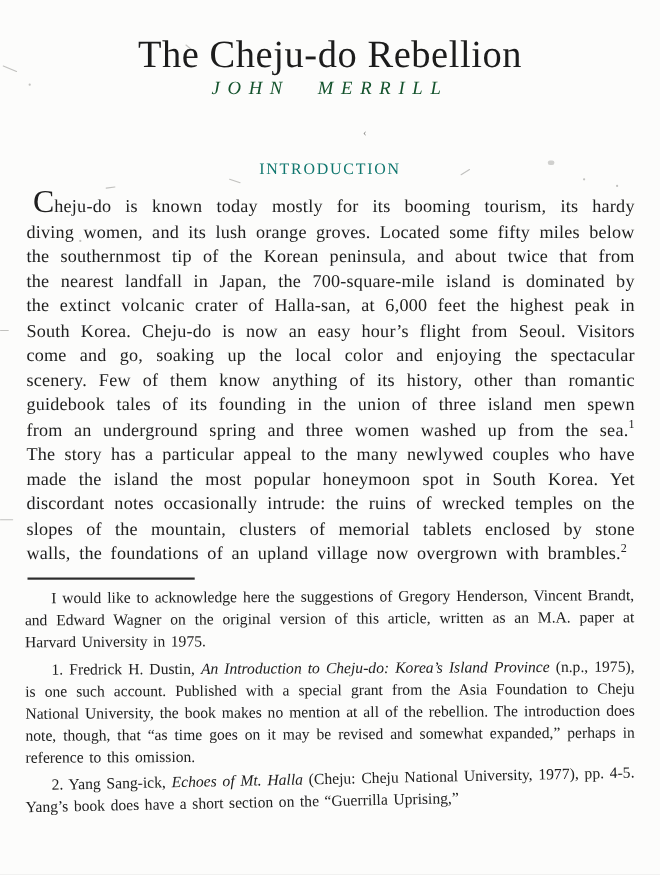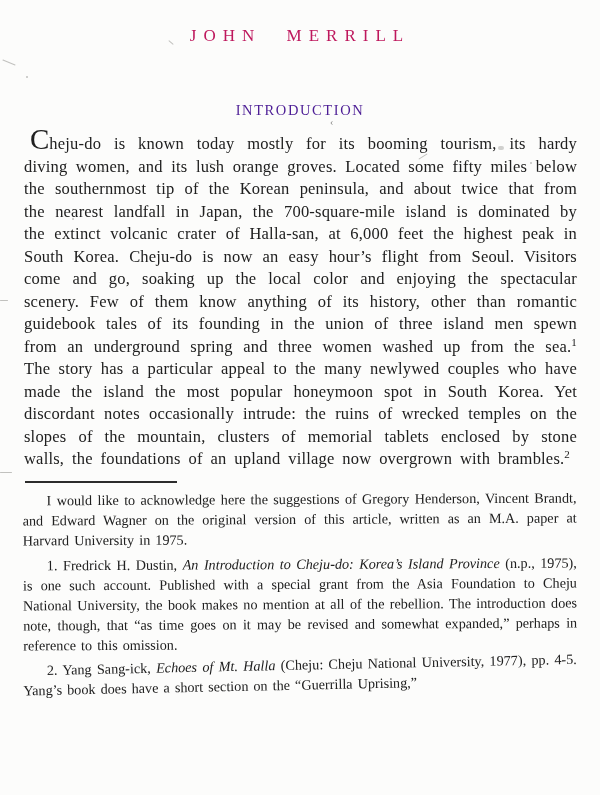--- a/index.html
+++ b/index.html
@@ -107,6 +107,7 @@
     <span class="mark-char" style="left:330px;top:116px;">‹</span>
   </div>
 
+  <h1 class="page-title">The Cheju-do Rebellion</h1>
 
   <div class="author-name">JOHN MERRILL</div>
 

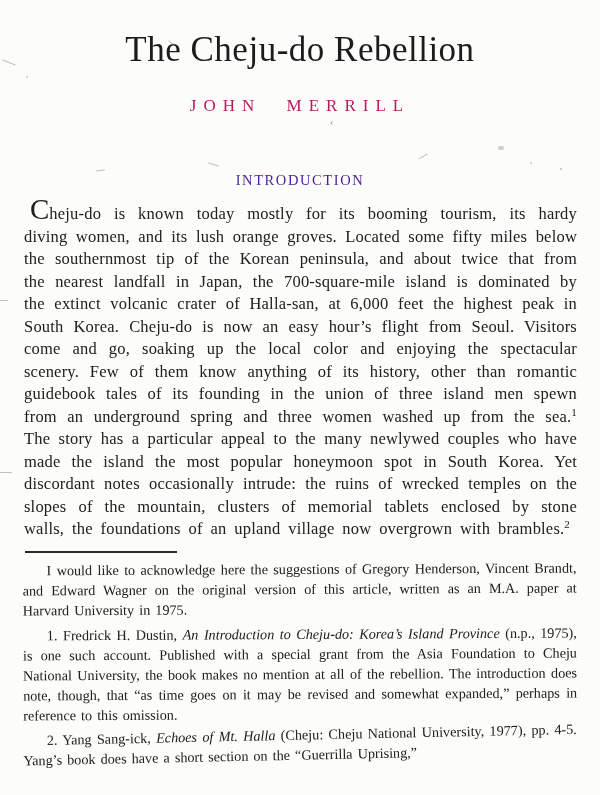--- a/index.html
+++ b/index.html
@@ -22,12 +22,12 @@
     color:#1c1c1c;
   }
   .author-name{
-    margin-top:26px;
     text-align:center;
     font-size:17px;
     letter-spacing:7px;
     word-spacing:14px;
-    color:#be185d;
+    color:#14532d;
+    font-style:italic;
   }
   .section-heading{
     margin-top:56px;

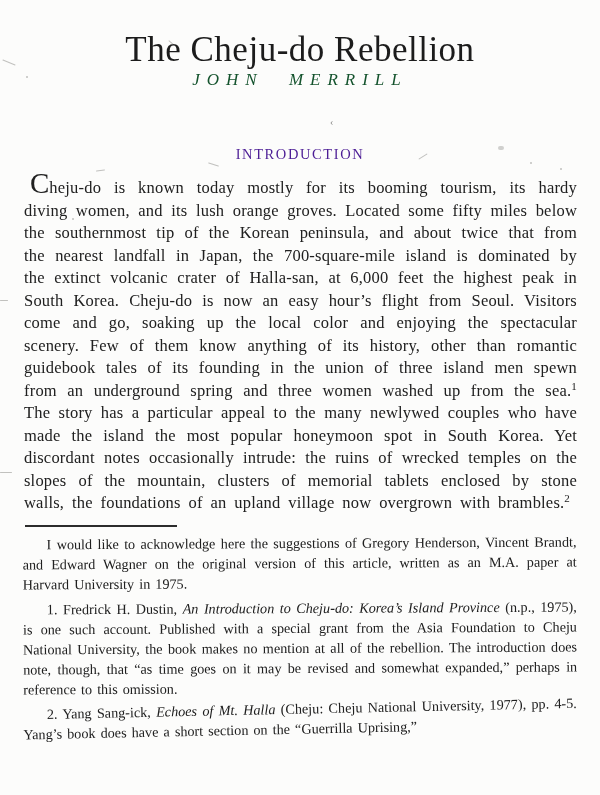--- a/index.html
+++ b/index.html
@@ -35,7 +35,7 @@
     font-size:14.5px;
     font-weight:400;
     letter-spacing:1.6px;
-    color:#4c1d95;
+    color:#0f766e;
   }
   .body-paragraph{
     margin:14px 23px 0 24px;

